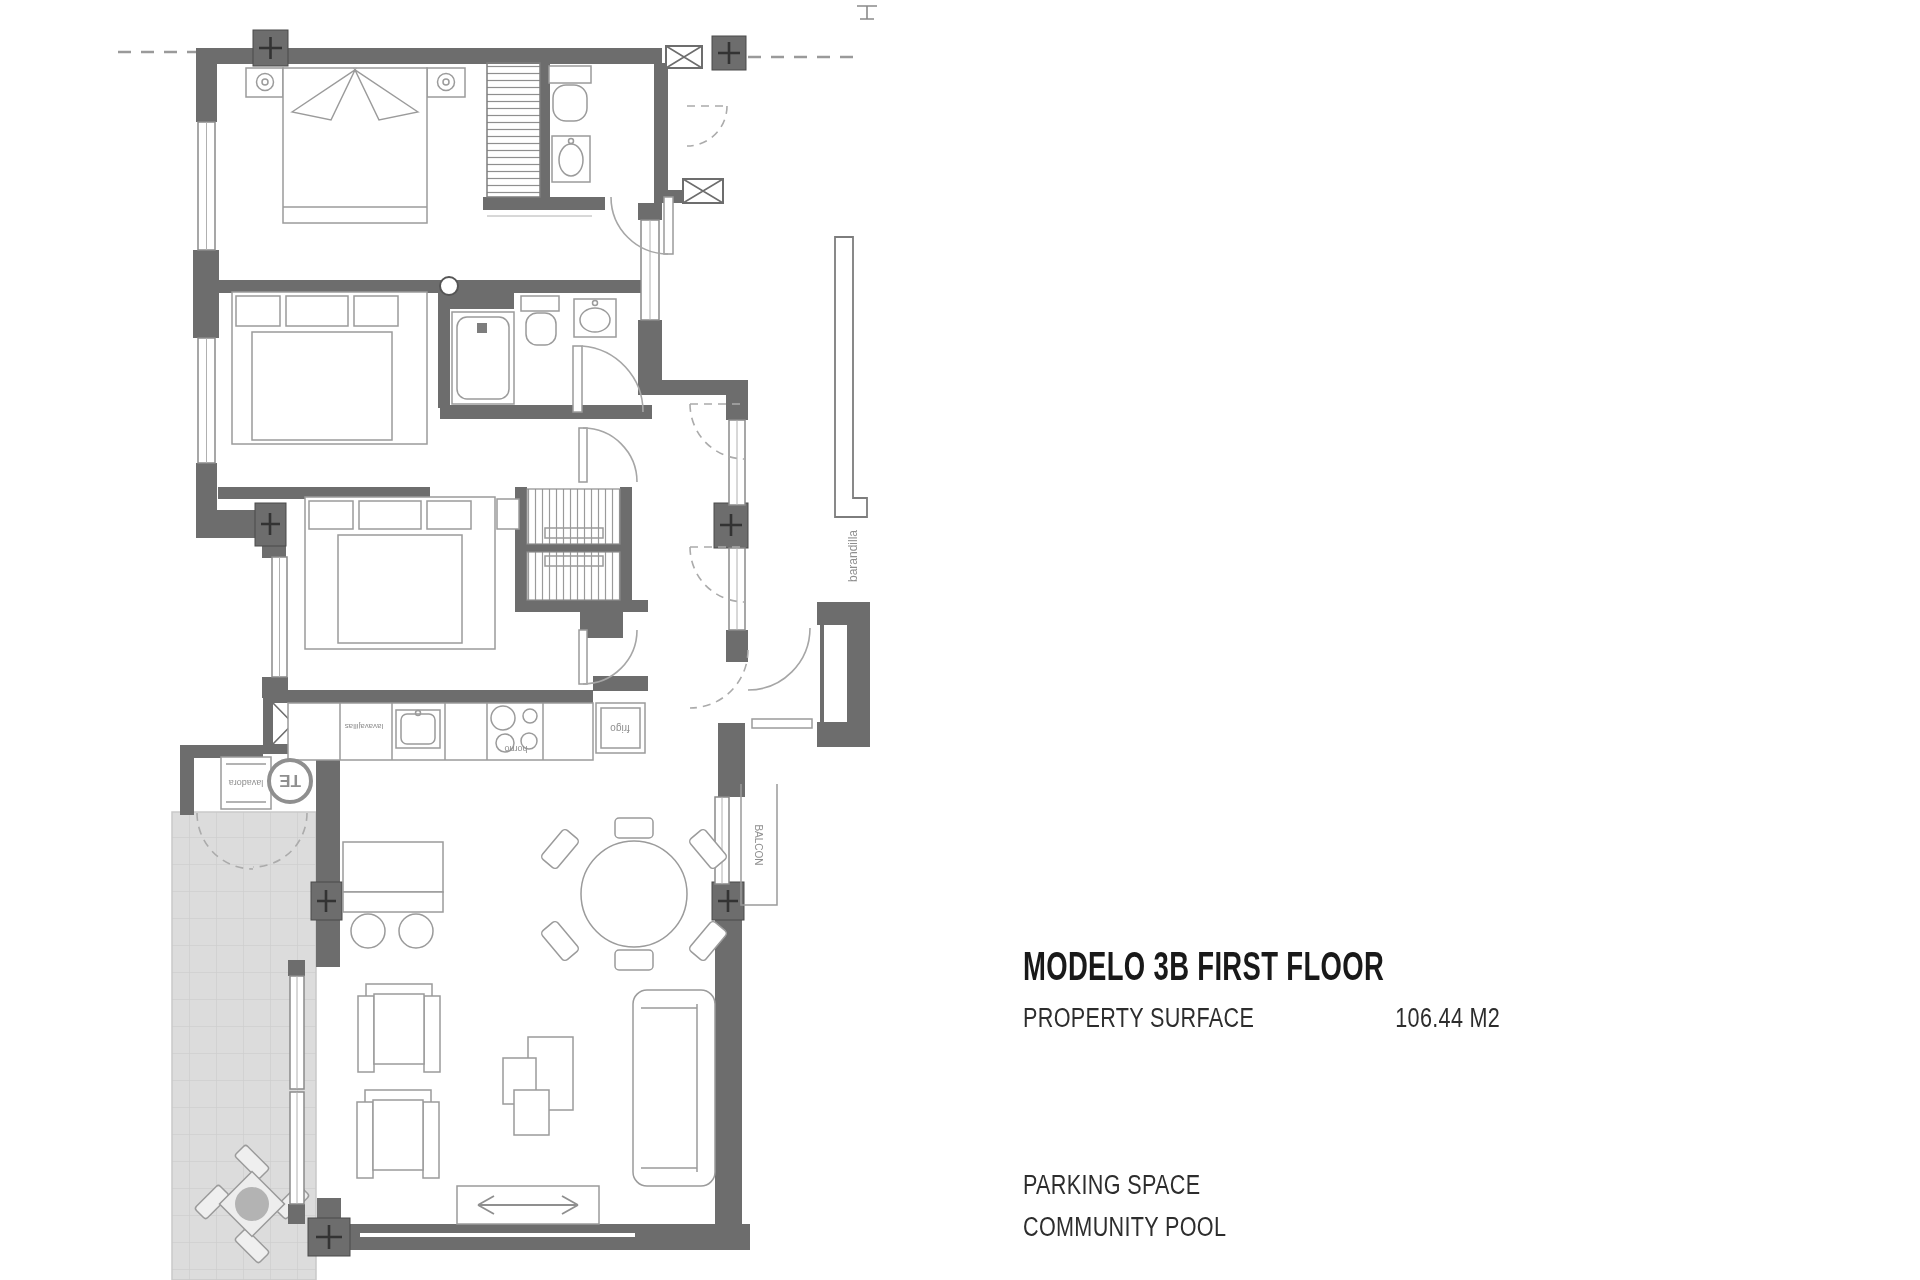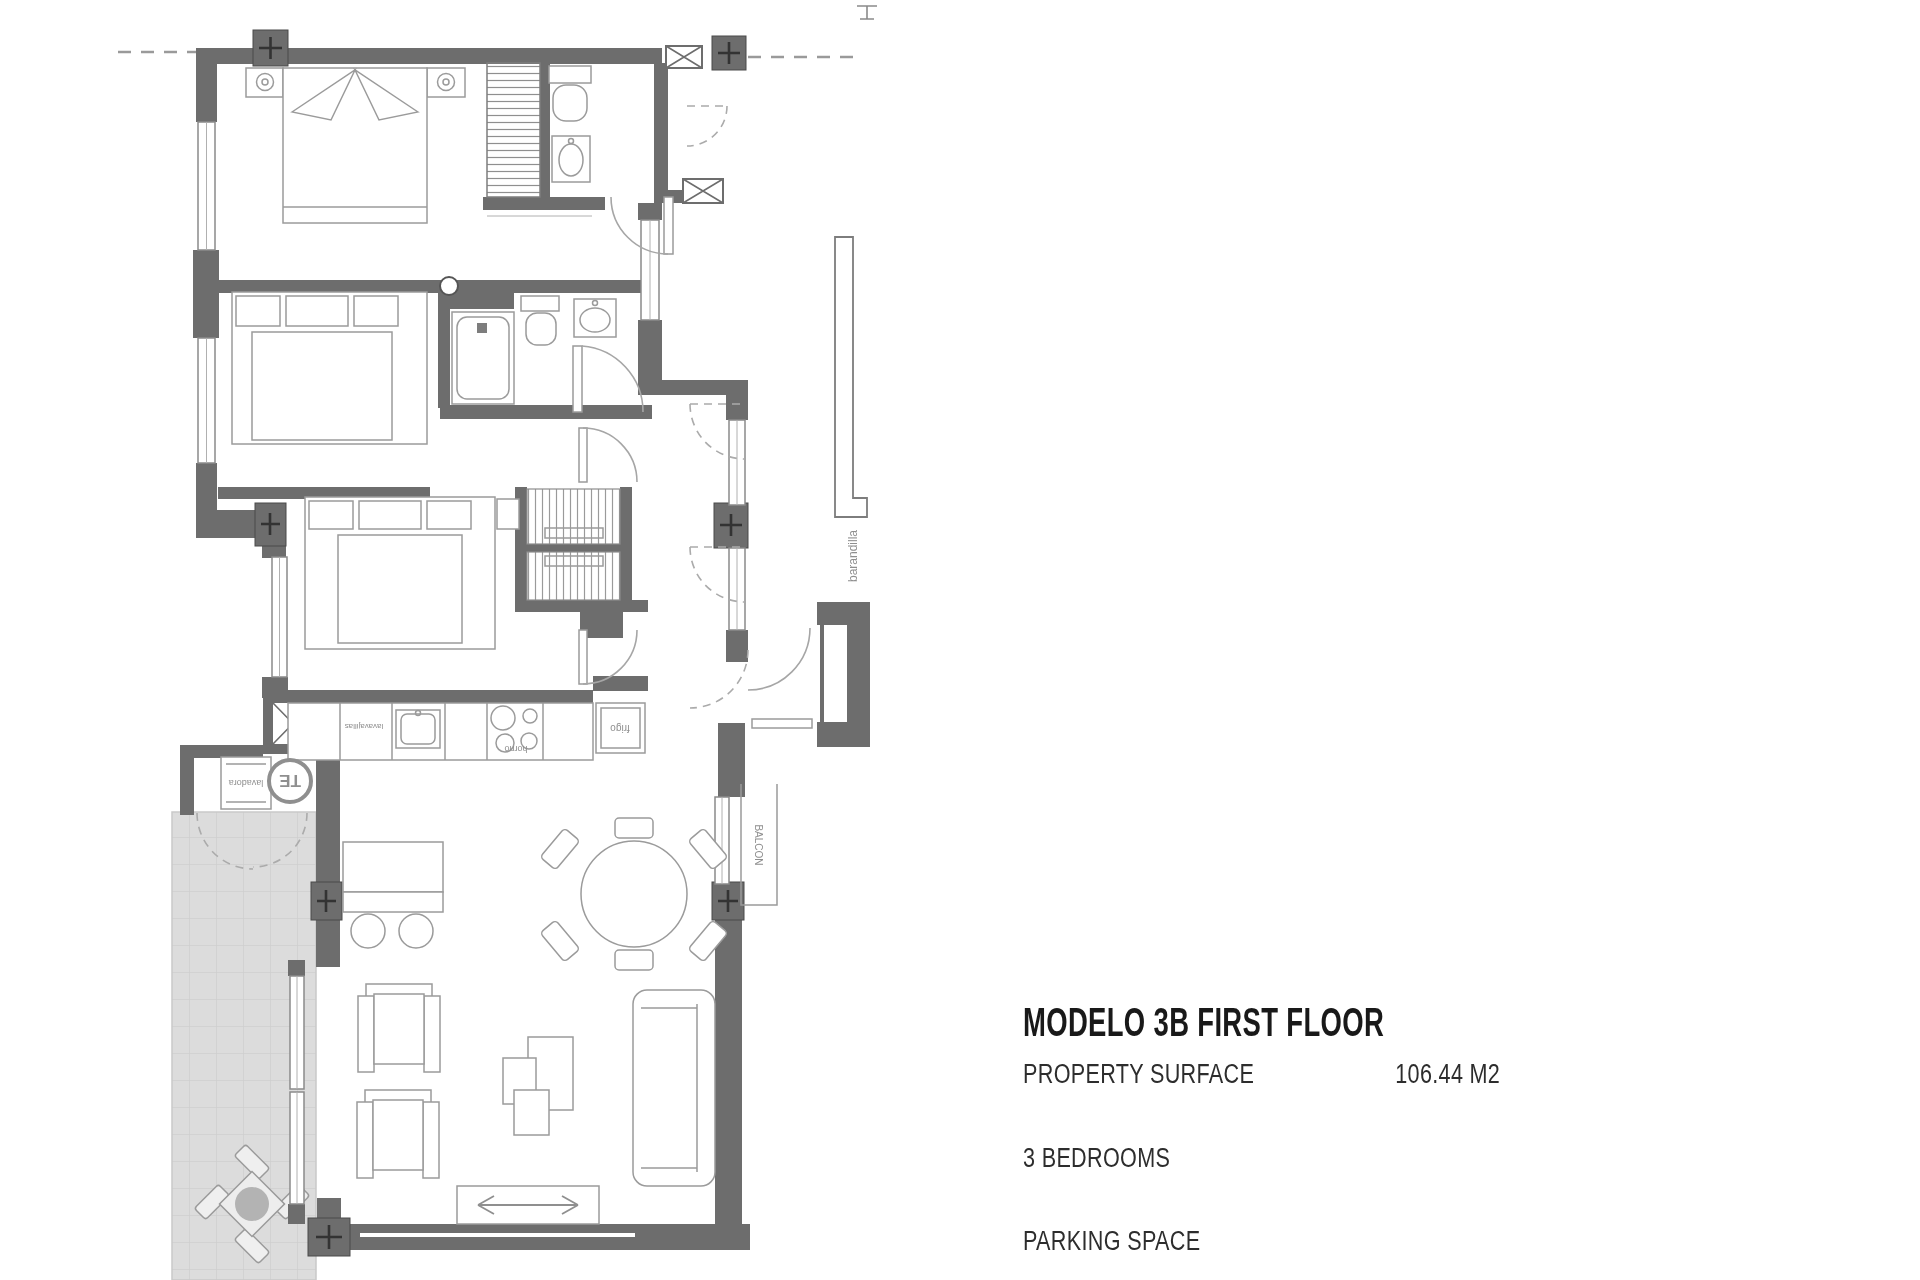--- a/index.html
+++ b/index.html
@@ -24,7 +24,7 @@
   text.lab{font-family:"Liberation Sans",sans-serif;}
 
   
-  .panel{position:absolute;left:1023px;top:1002px;width:480px;color:#2d2d2d;}
+  .panel{position:absolute;left:1023px;top:946px;width:480px;color:#2d2d2d;}
   .panel .title{font-weight:700;font-size:41px;line-height:1;color:#191919;
                 transform:scaleX(0.67);transform-origin:left top;white-space:nowrap;
                 letter-spacing:0.5px;}

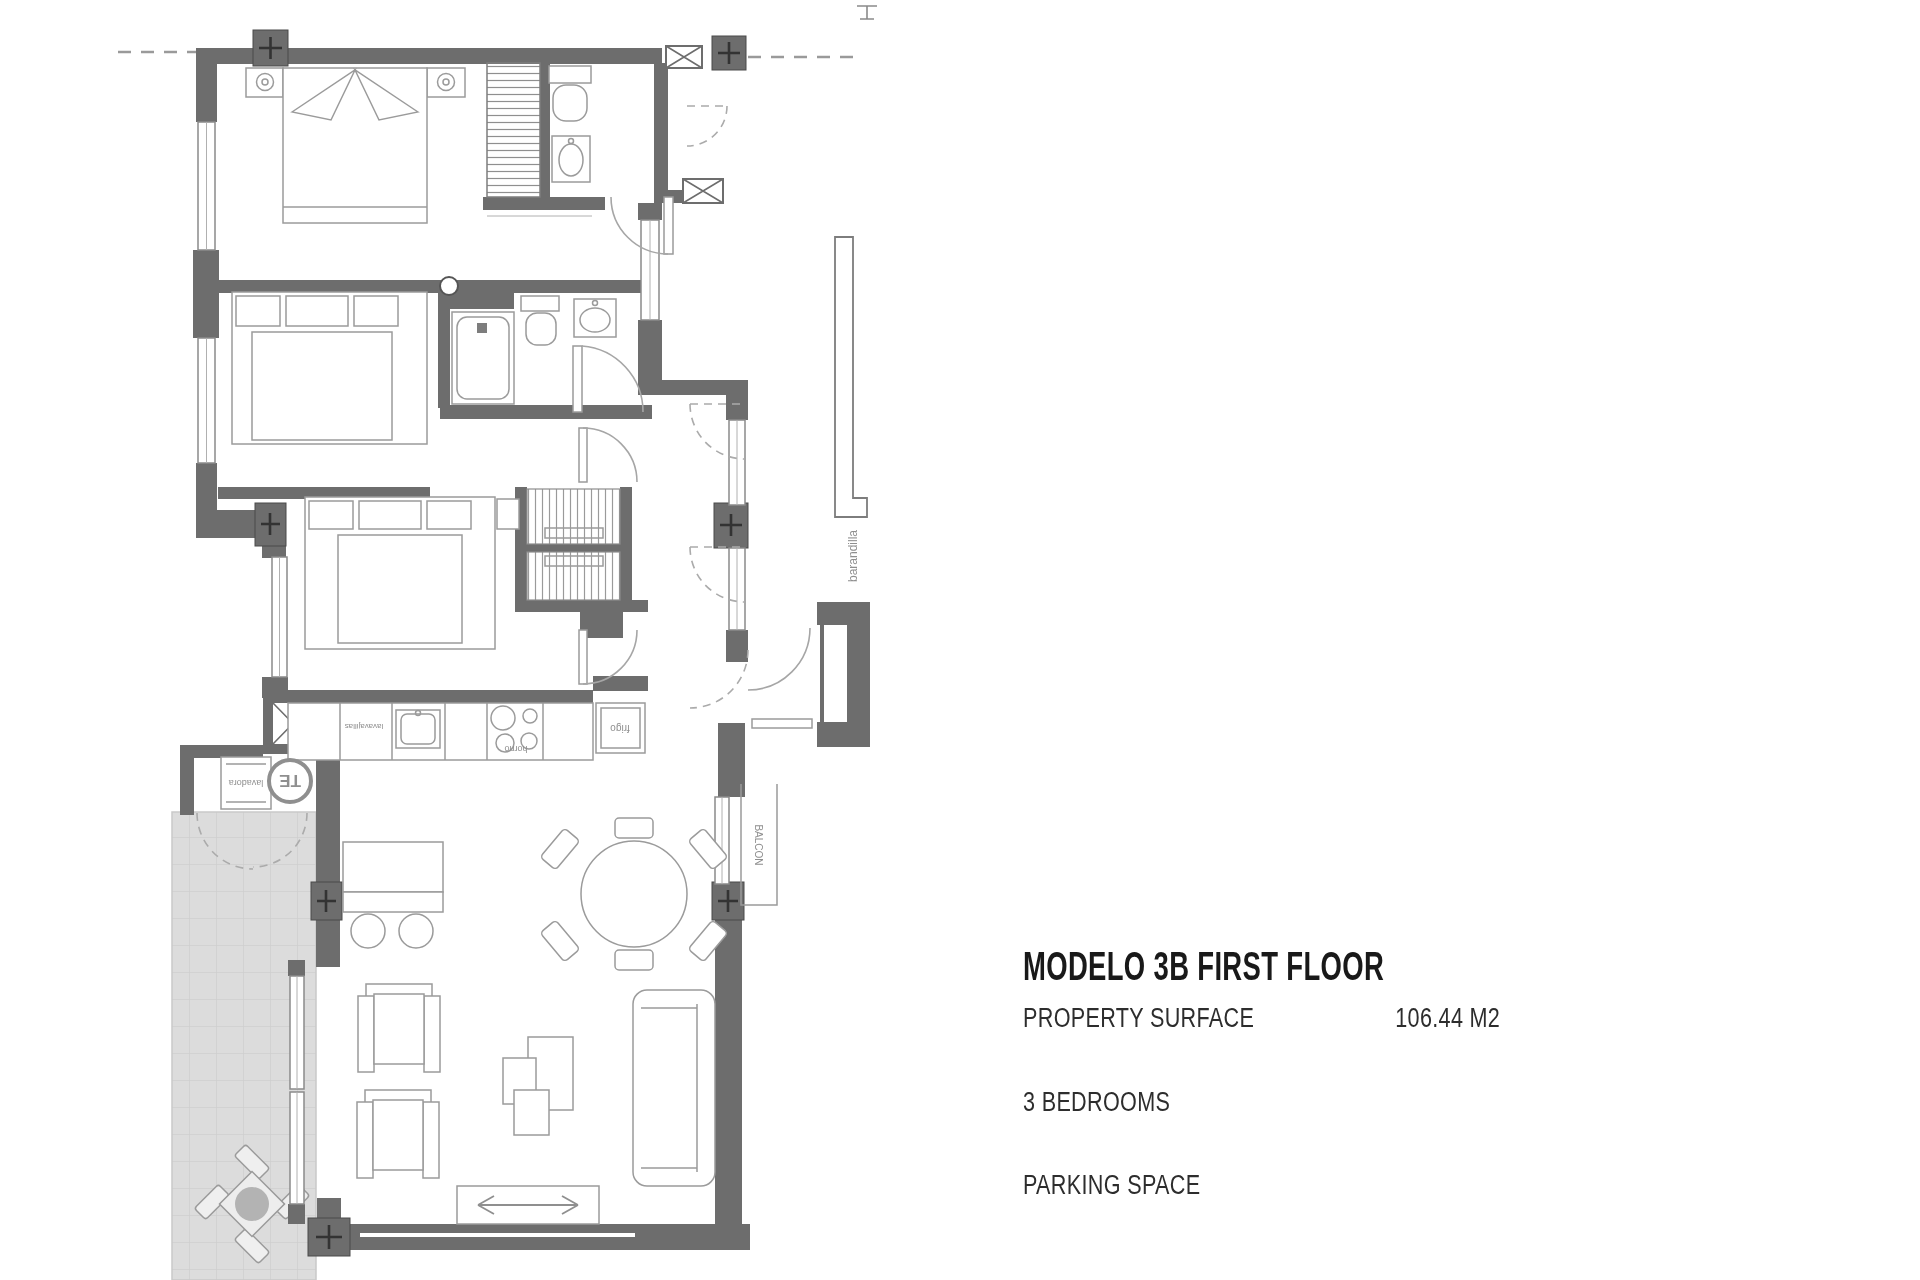--- a/index.html
+++ b/index.html
@@ -433,10 +433,6 @@
     <span class="lbl">PROPERTY SURFACE</span>
     <span class="val">106.44 M2</span>
   </div>
-  <div class="spec-row" style="top:142px">
-    <span class="lbl">3 BEDROOMS</span>
-    <span class="val"></span>
-  </div>
   <div class="spec-row" style="top:225px">
     <span class="lbl">PARKING SPACE</span>
     <span class="val"></span>

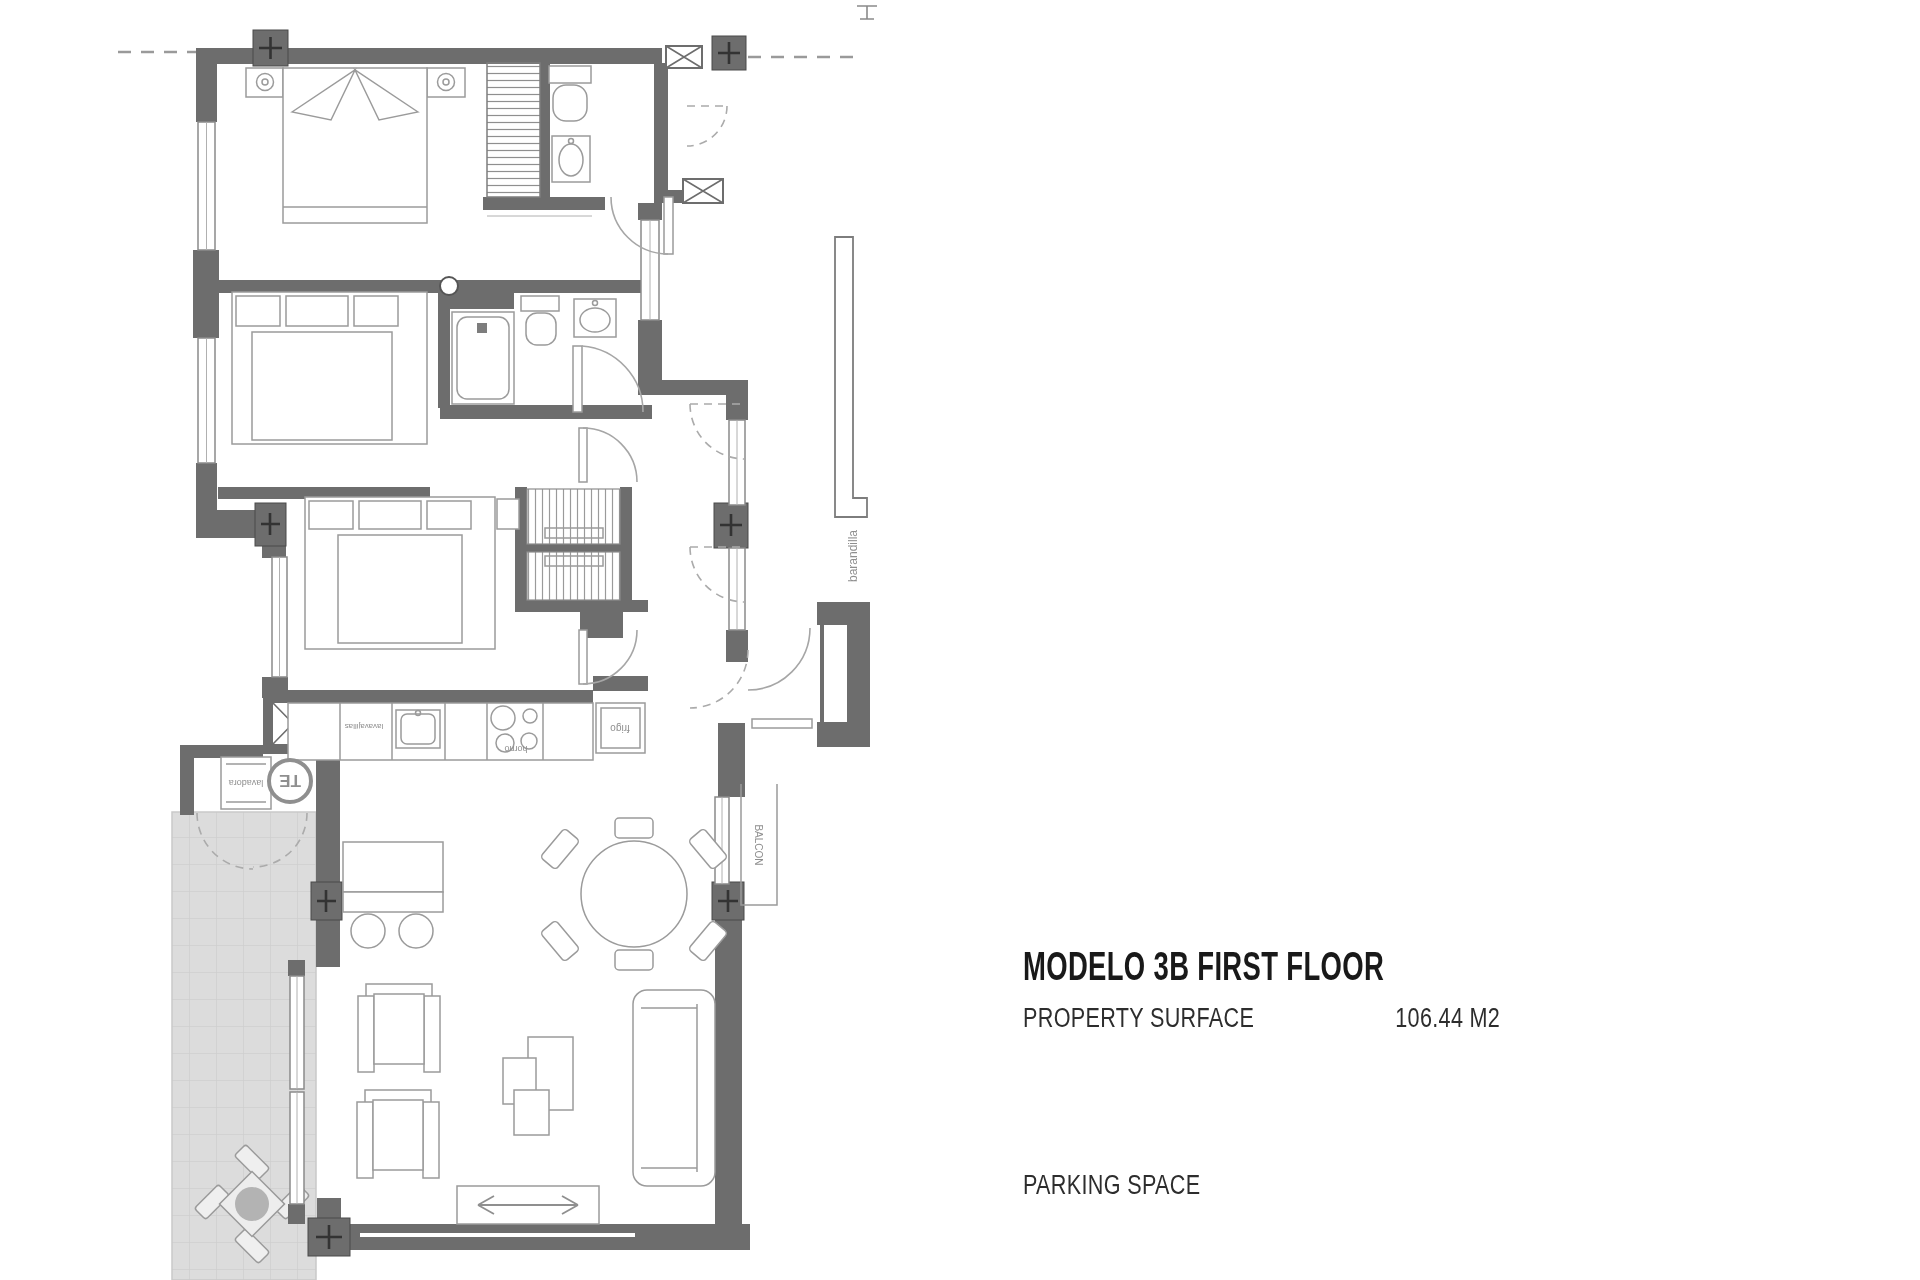--- a/index.html
+++ b/index.html
@@ -437,6 +437,10 @@
     <span class="lbl">PARKING SPACE</span>
     <span class="val"></span>
   </div>
+  <div class="spec-row" style="top:267px">
+    <span class="lbl">COMMUNITY POOL</span>
+    <span class="val"></span>
+  </div>
 </div>
 
 </div>

